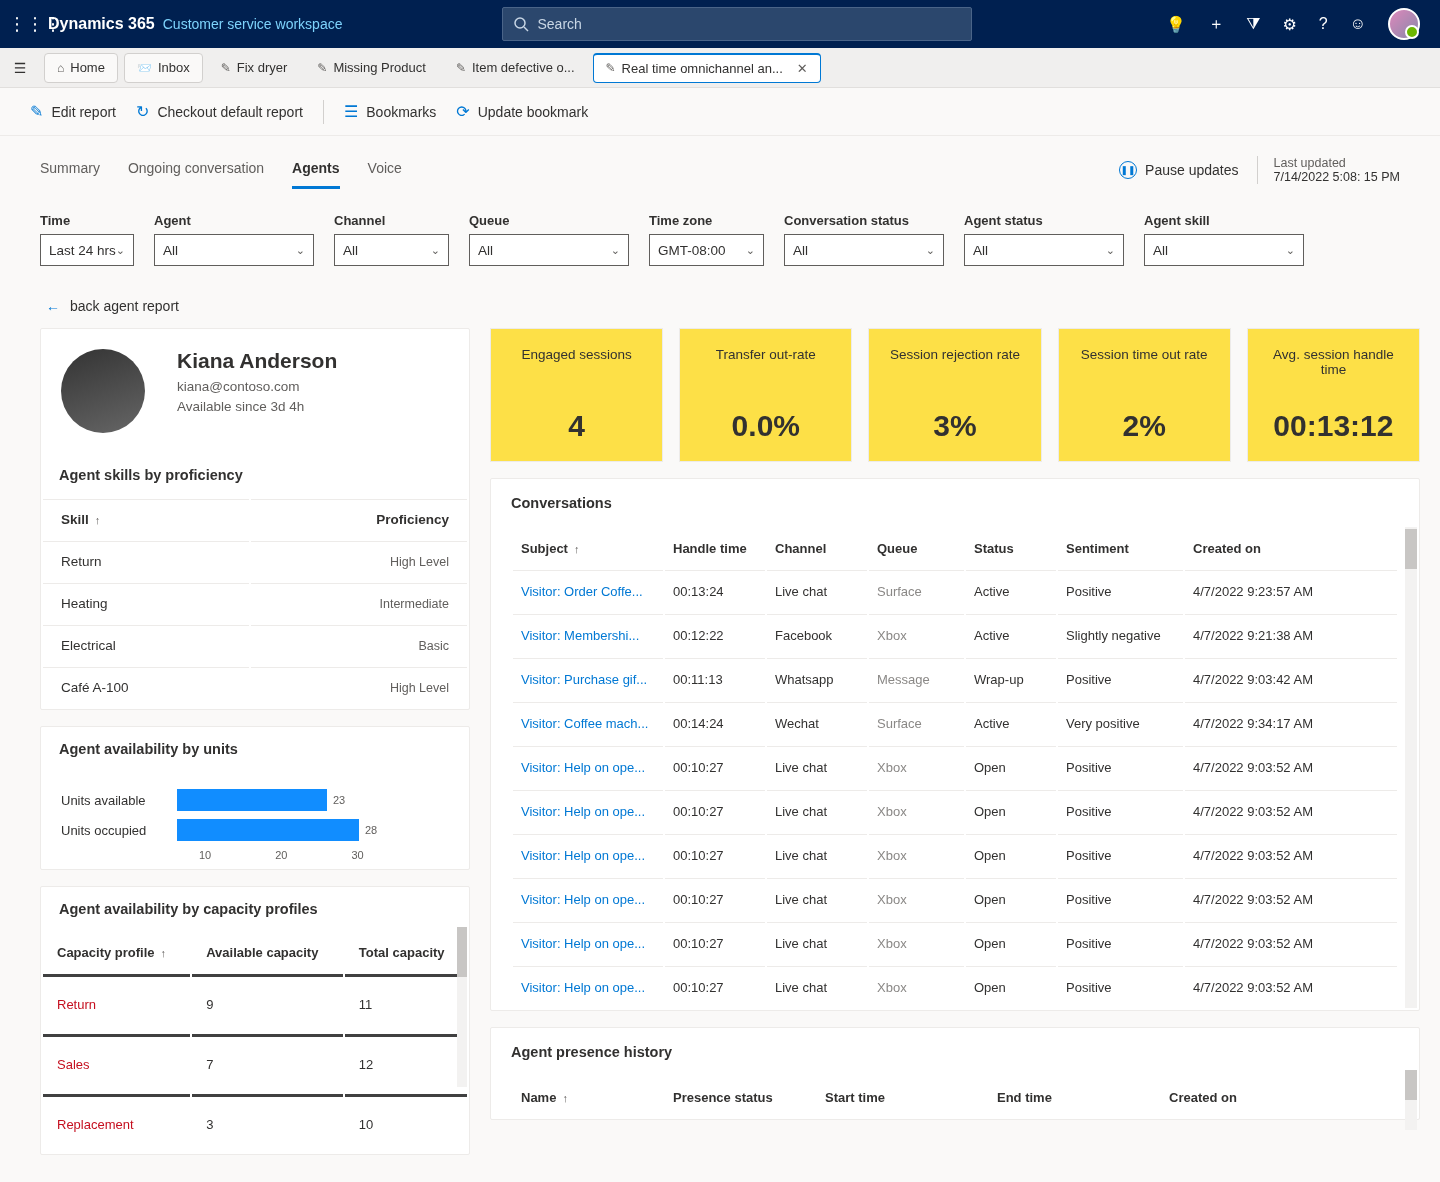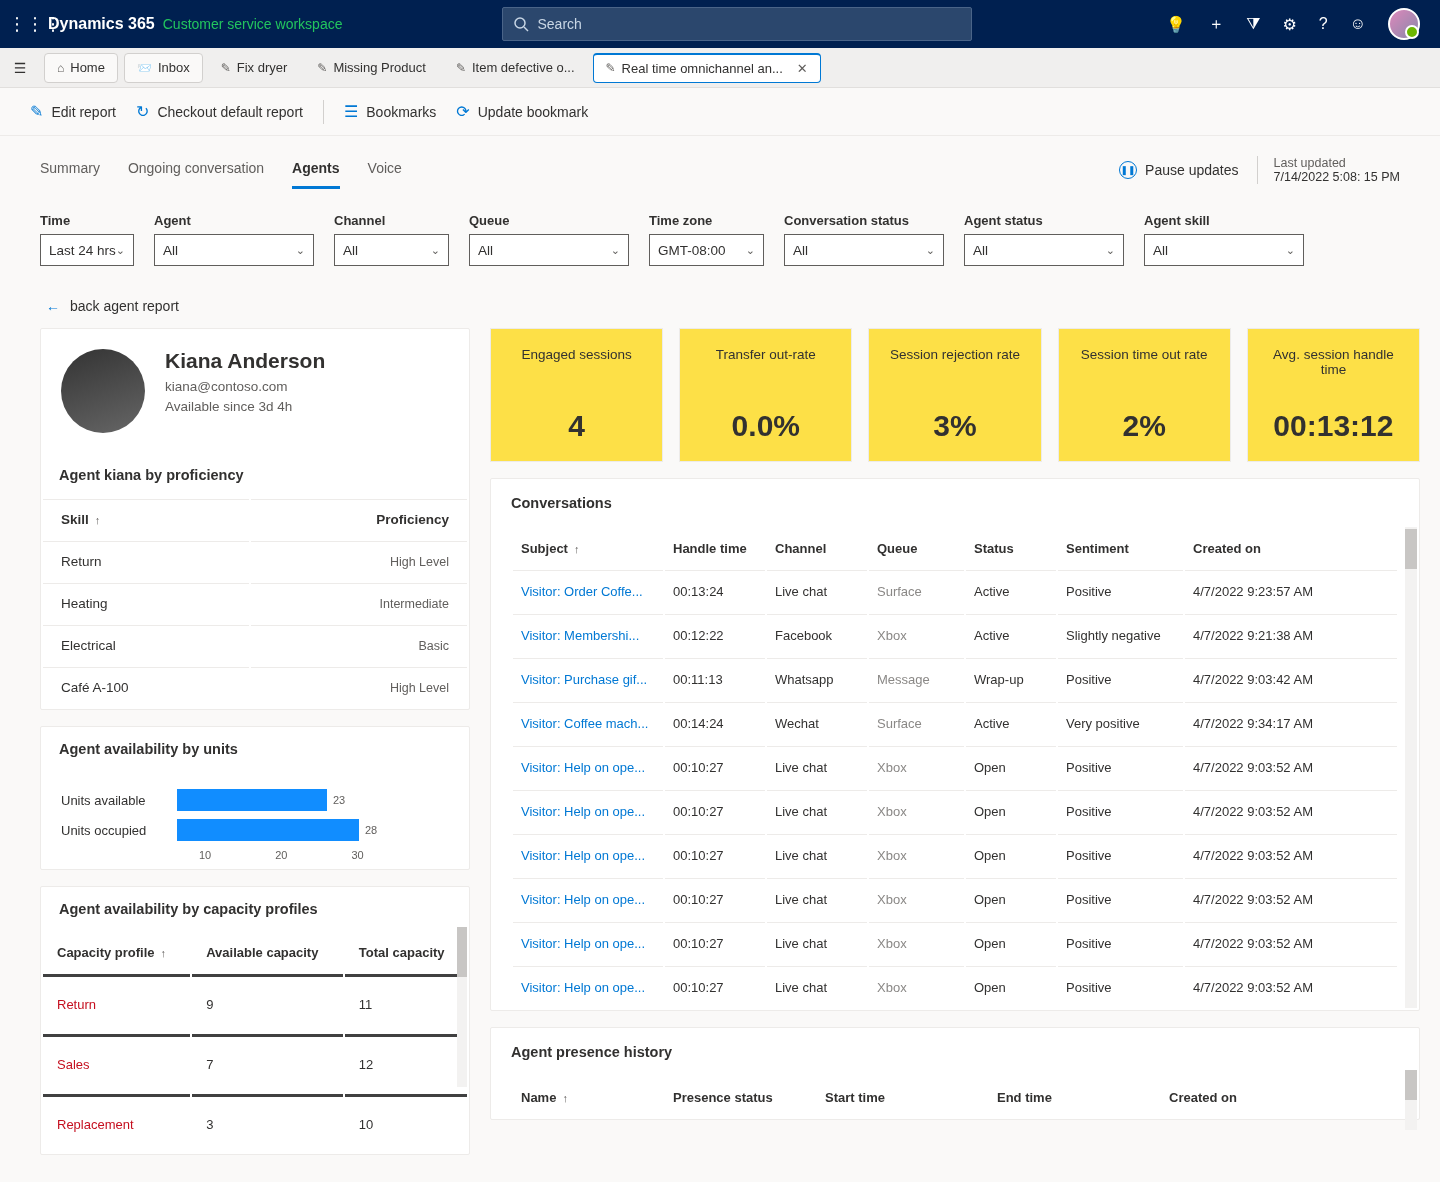--- a/index.html
+++ b/index.html
@@ -9,7 +9,7 @@
   .topbar { background: #002050; color: #fff; height: 48px; display: flex; align-items: center; padding: 0 8px; }
   .waffle { width: 40px; text-align: center; font-size: 18px; cursor: pointer; }
   .brand { font-weight: 600; font-size: 16px; margin-right: 8px; }
-  .subbrand { font-size: 14px; color: #22c55e; }
+  .subbrand { font-size: 14px; color: #7dd3fc; }
   .searchwrap { flex: 0 0 auto; margin-left: 160px; }
   .search { width: 470px; height: 34px; background: #2b476d; border: 1px solid #4a6488; border-radius: 2px; display: flex; align-items: center; padding: 0 10px; color: #c8d6e5; }
   .search svg { margin-right: 8px; }

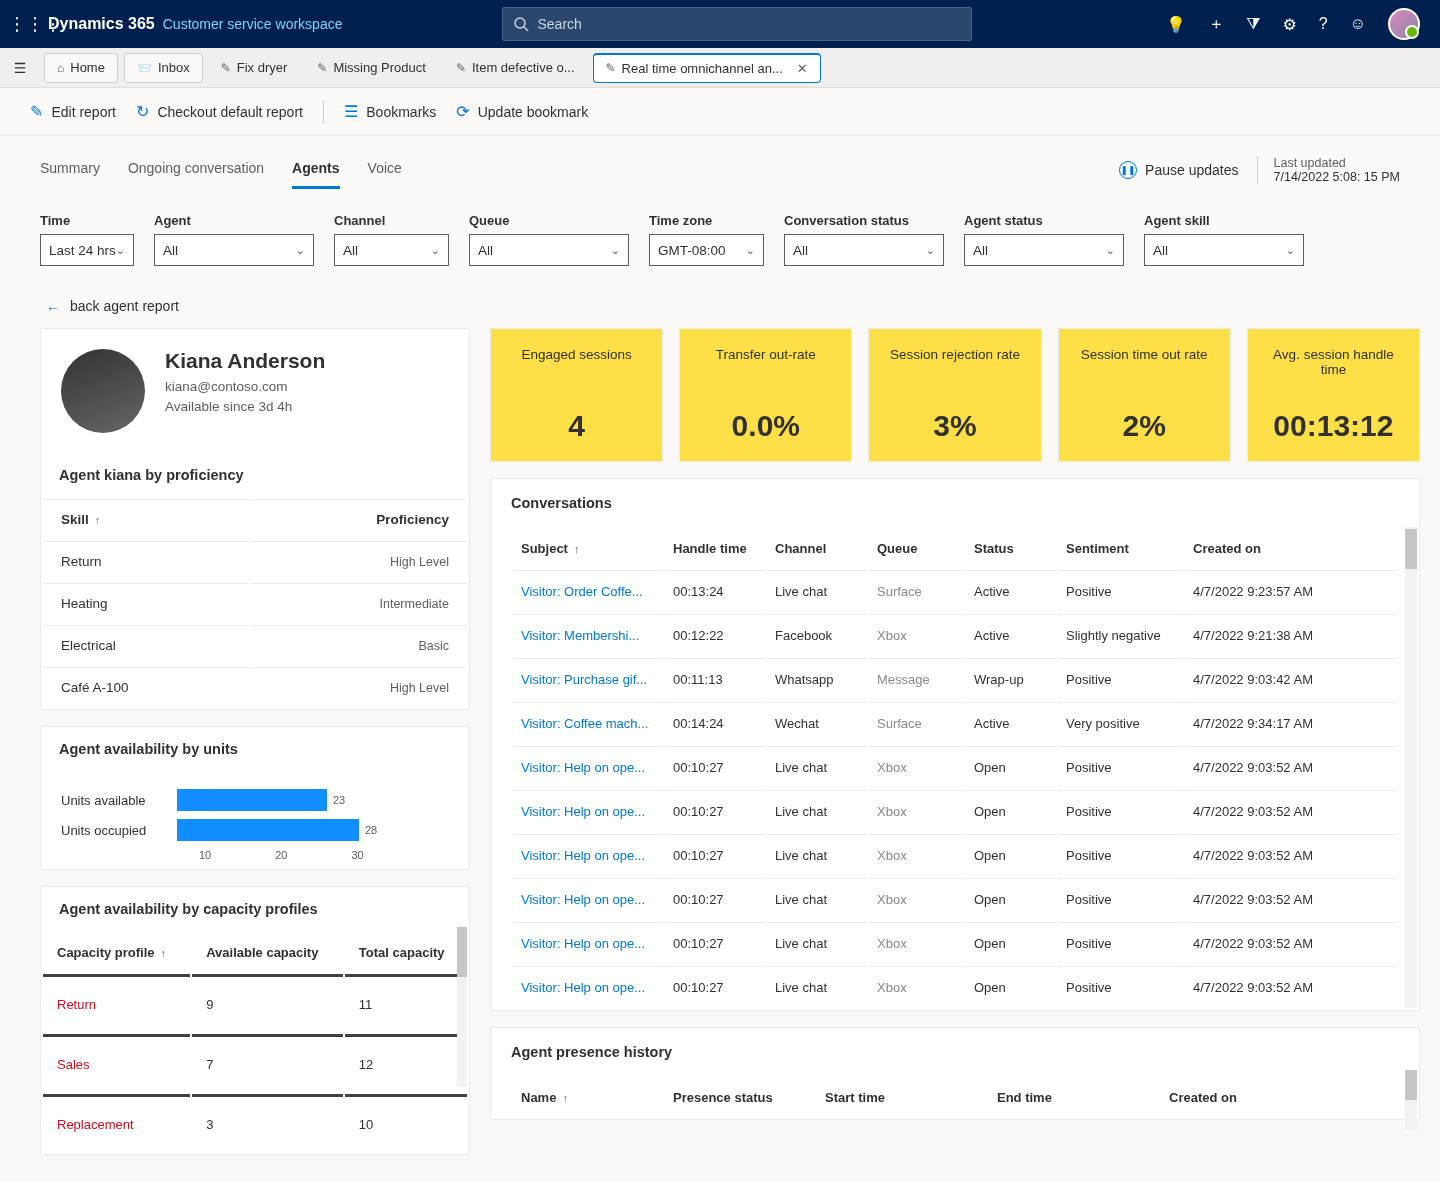--- a/index.html
+++ b/index.html
@@ -63,7 +63,7 @@
   .card { background:#fff; border:1px solid #edebe9; border-radius:2px; }
   
   .profilecard { padding: 20px; }
-  .profiletop { display:flex; gap:20px; align-items:flex-start;}
+  .profiletop { display:flex; gap:32px; align-items:flex-start;}
   .pavatar{width:84px;height:84px;border-radius:50%;background:linear-gradient(160deg,#333,#666);}
   .pname{font-size:21px;font-weight:600;color:#323130;margin-bottom:4px;}
   .pemail,.pavail{font-size:13.5px;color:#605e5c;line-height:1.5;}

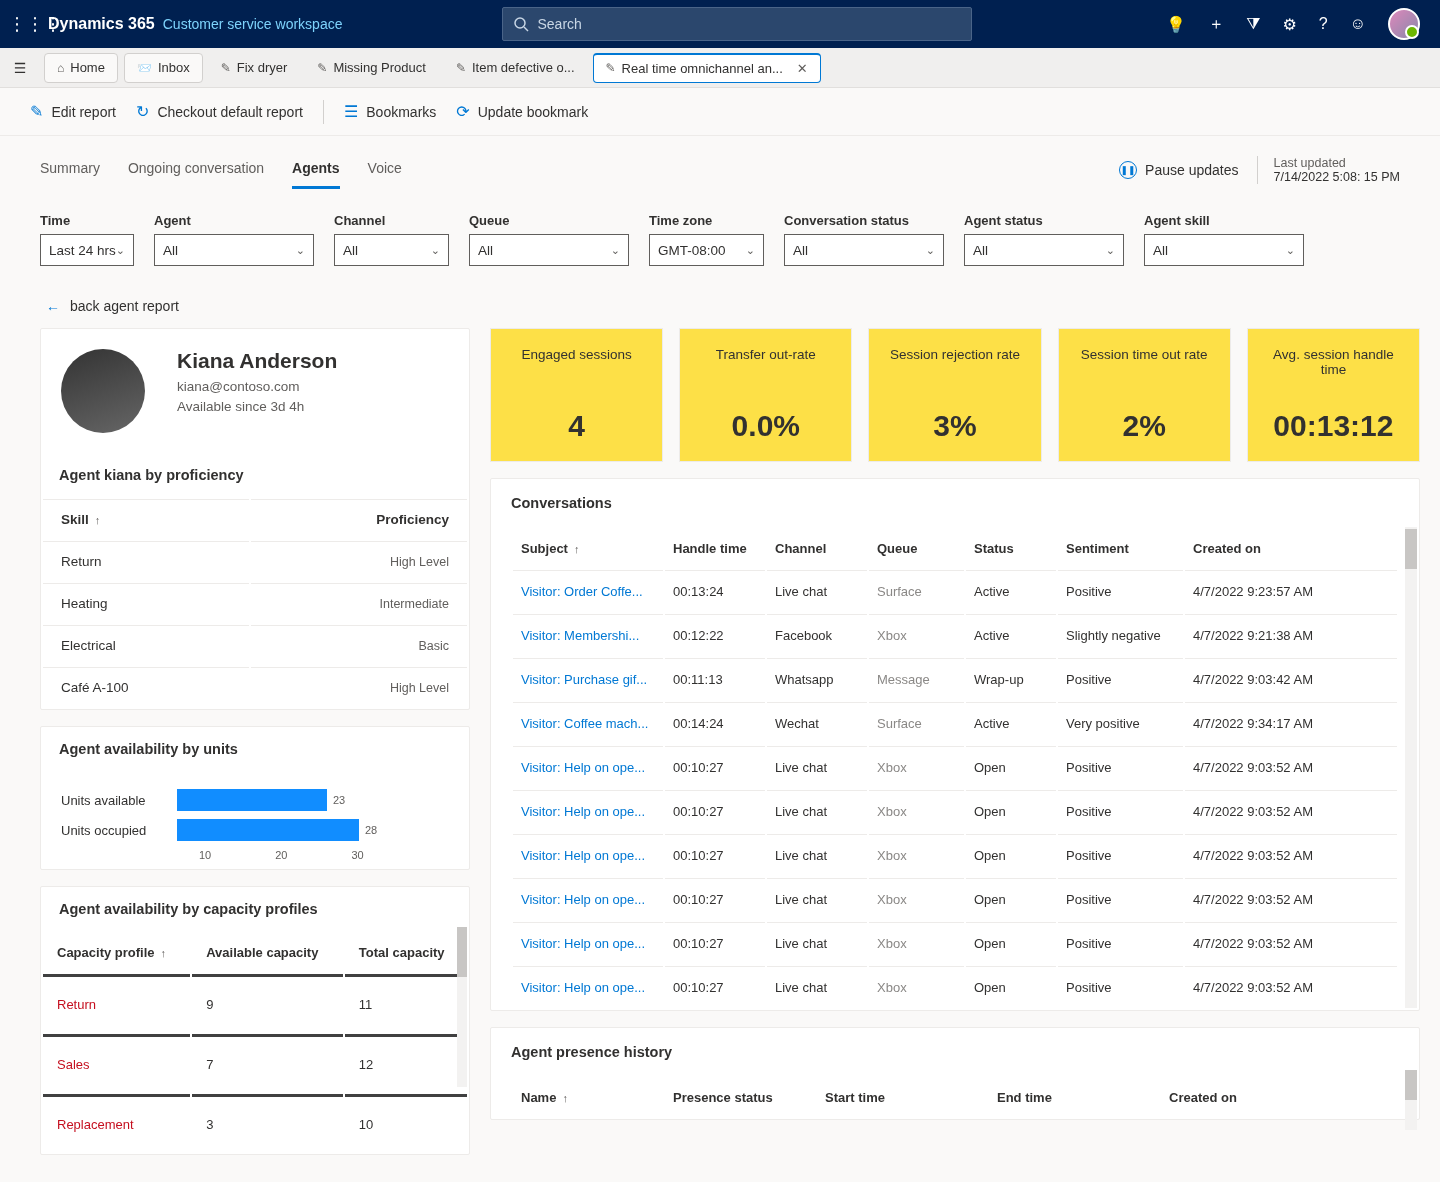--- a/index.html
+++ b/index.html
@@ -285,7 +285,7 @@
           </div>
         </div>
       </div>
-      <div class="sectiontitle">Agent kiana by proficiency</div>
+      <div class="sectiontitle">Agent skills by proficiency</div>
       <table class="skilltable">
         <thead>
             <tr>

